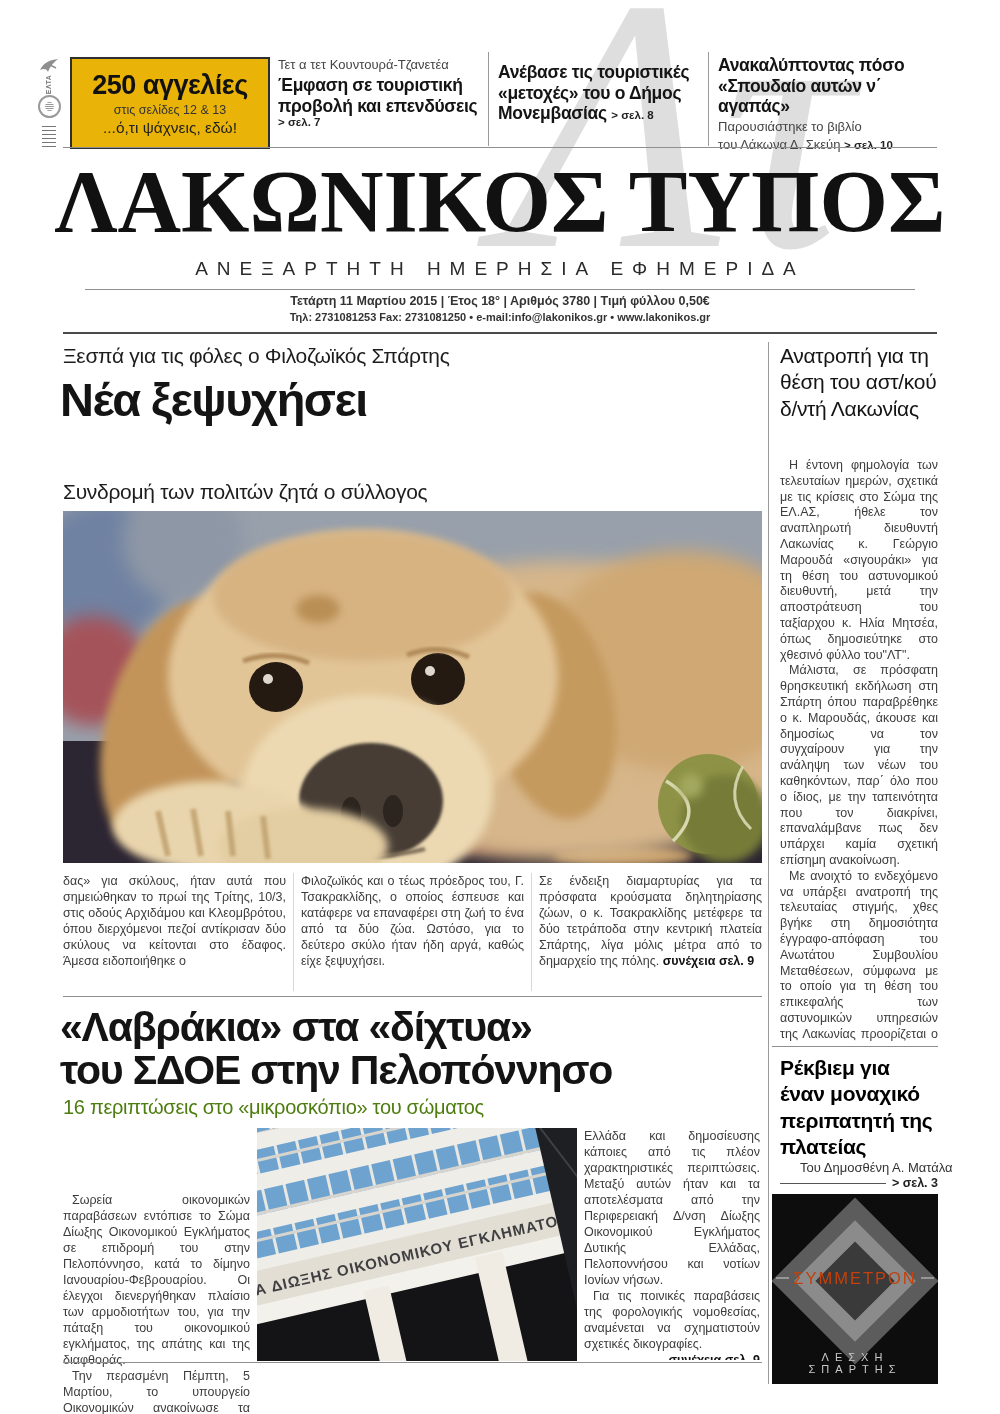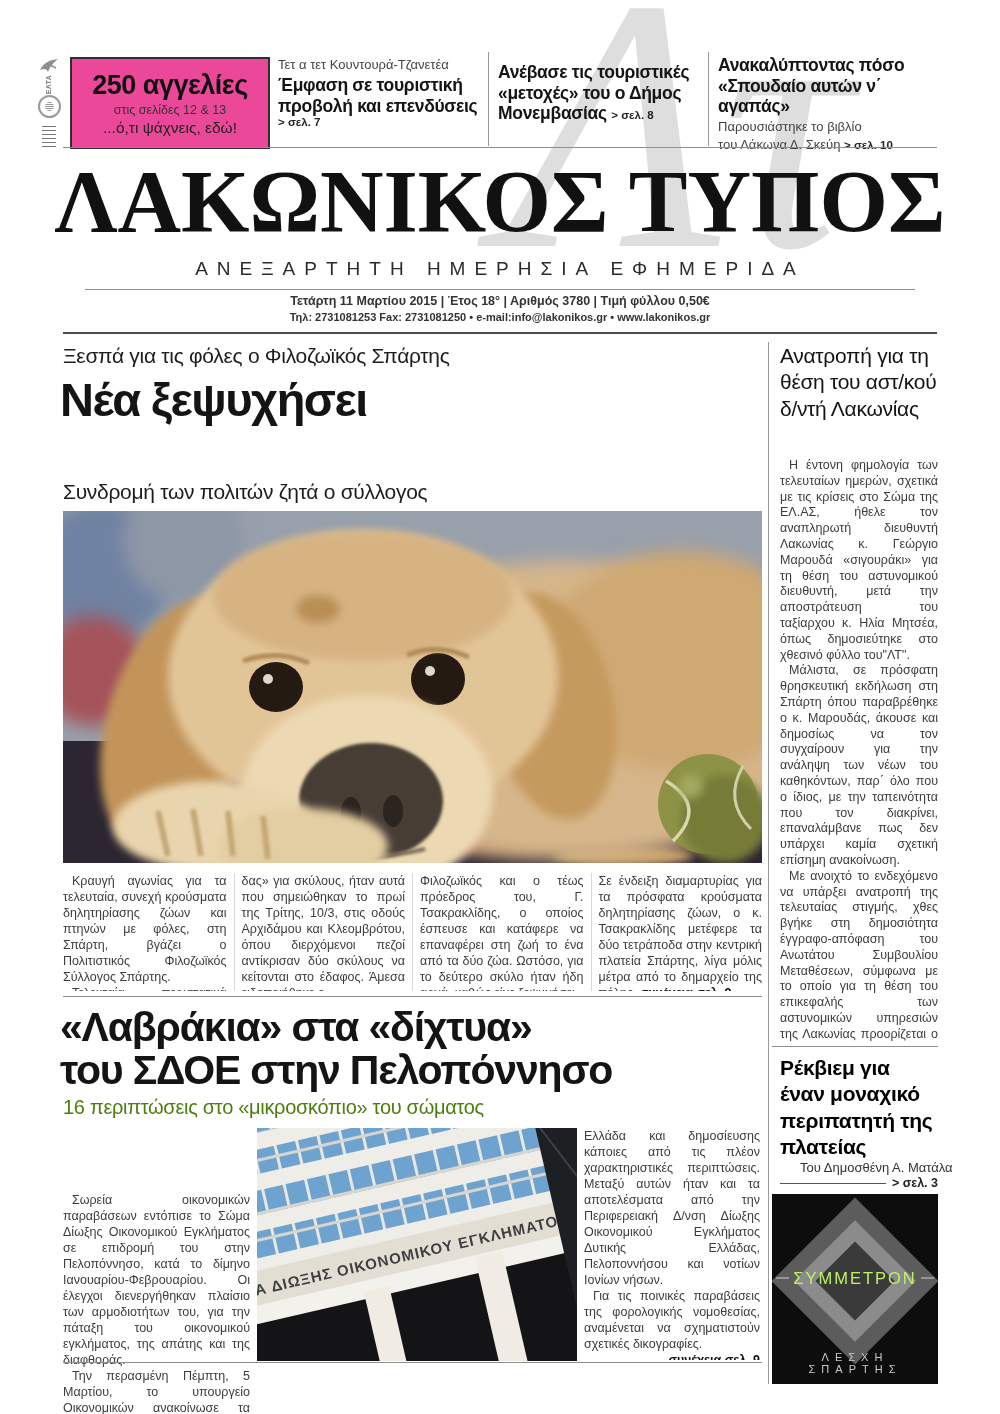--- a/index.html
+++ b/index.html
@@ -23,7 +23,7 @@
   .stamp-elta{font-size:7px;font-weight:700;letter-spacing:.5px;transform:rotate(-90deg);color:#777;}
 
   
-  .adbox{left:70px;top:57px;width:196px;height:88px;border:2px solid #2f2f2f;background:#ec4899;
+  .adbox{left:70px;top:57px;width:196px;height:88px;border:2px solid #2f2f2f;background:#eab308;
          display:flex;flex-direction:column;align-items:center;justify-content:center;gap:2px;}
   .adbox .t1{font-size:27px;font-weight:700;color:#111;letter-spacing:-0.5px;}
   .adbox .t2{font-size:12.5px;color:#333;}

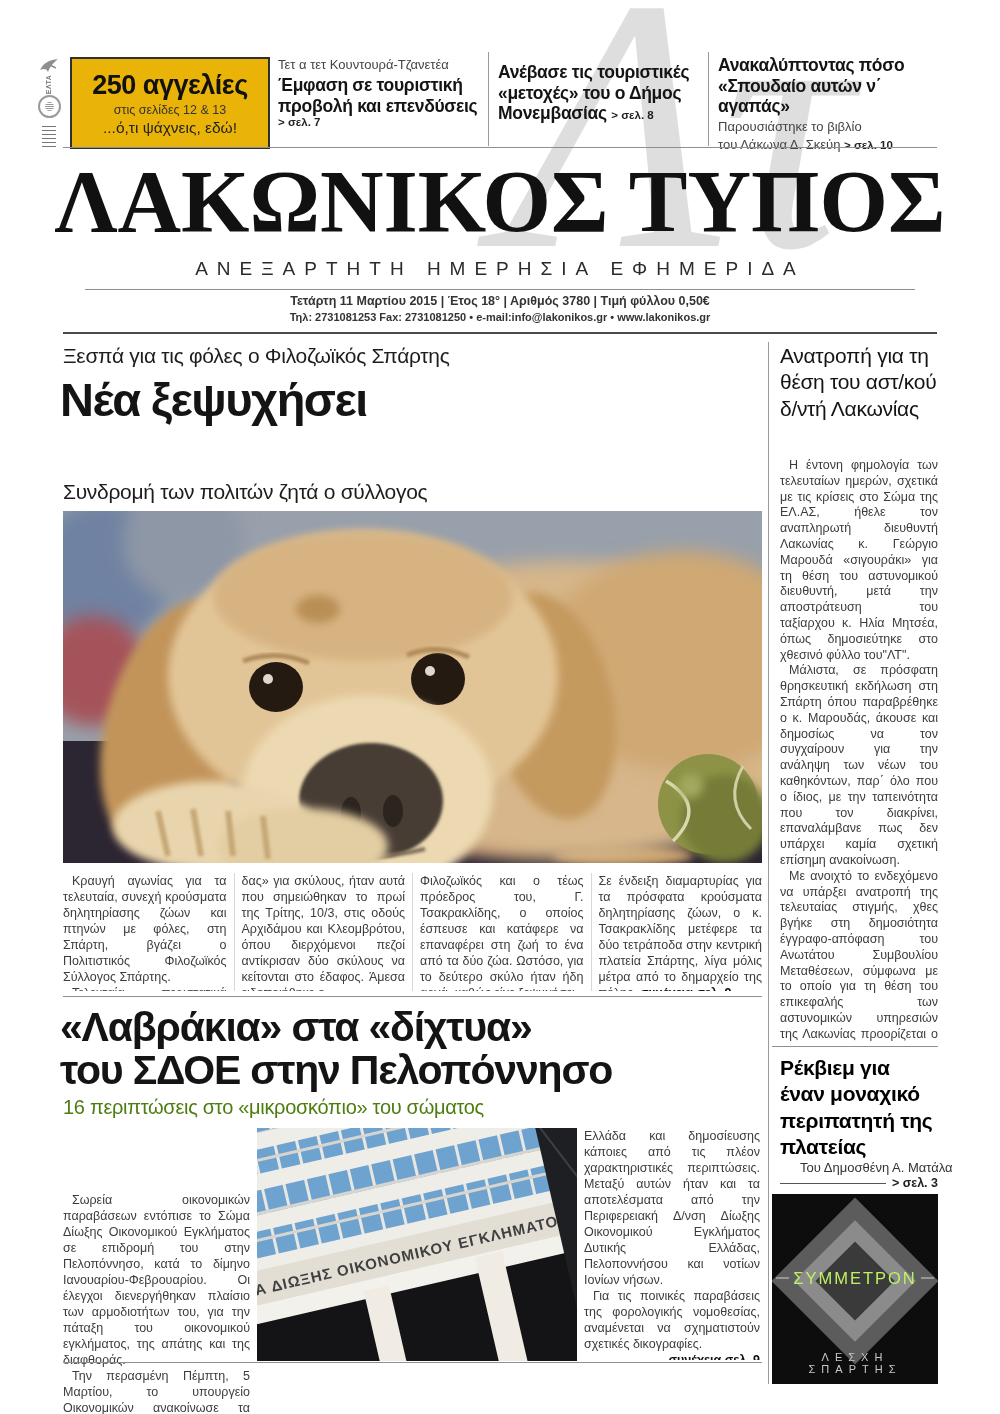--- a/index.html
+++ b/index.html
@@ -230,10 +230,6 @@
   </div>
 
   <div class="abs layer cols">
-    <div class="col">
-      <p>Κραυγή αγωνίας για τα τελευταία, συνεχή κρούσματα δηλητηρίασης ζώων και πτηνών με φόλες, στη Σπάρτη, βγάζει ο Πολιτιστικός Φιλοζωϊκός Σύλλογος Σπάρτης.</p>
-      <p>Τελευταία περιστατικά «παγί-</p>
-    </div>
     <div class="col">
       <p style="text-indent:0">δας» για σκύλους, ήταν αυτά που σημειώθηκαν το πρωί της Τρίτης, 10/3, στις οδούς Αρχιδάμου και Κλεομβρότου, όπου διερχόμενοι πεζοί αντίκρισαν δύο σκύλους να κείτονται στο έδαφος. Άμεσα ειδοποιήθηκε ο</p>
     </div>

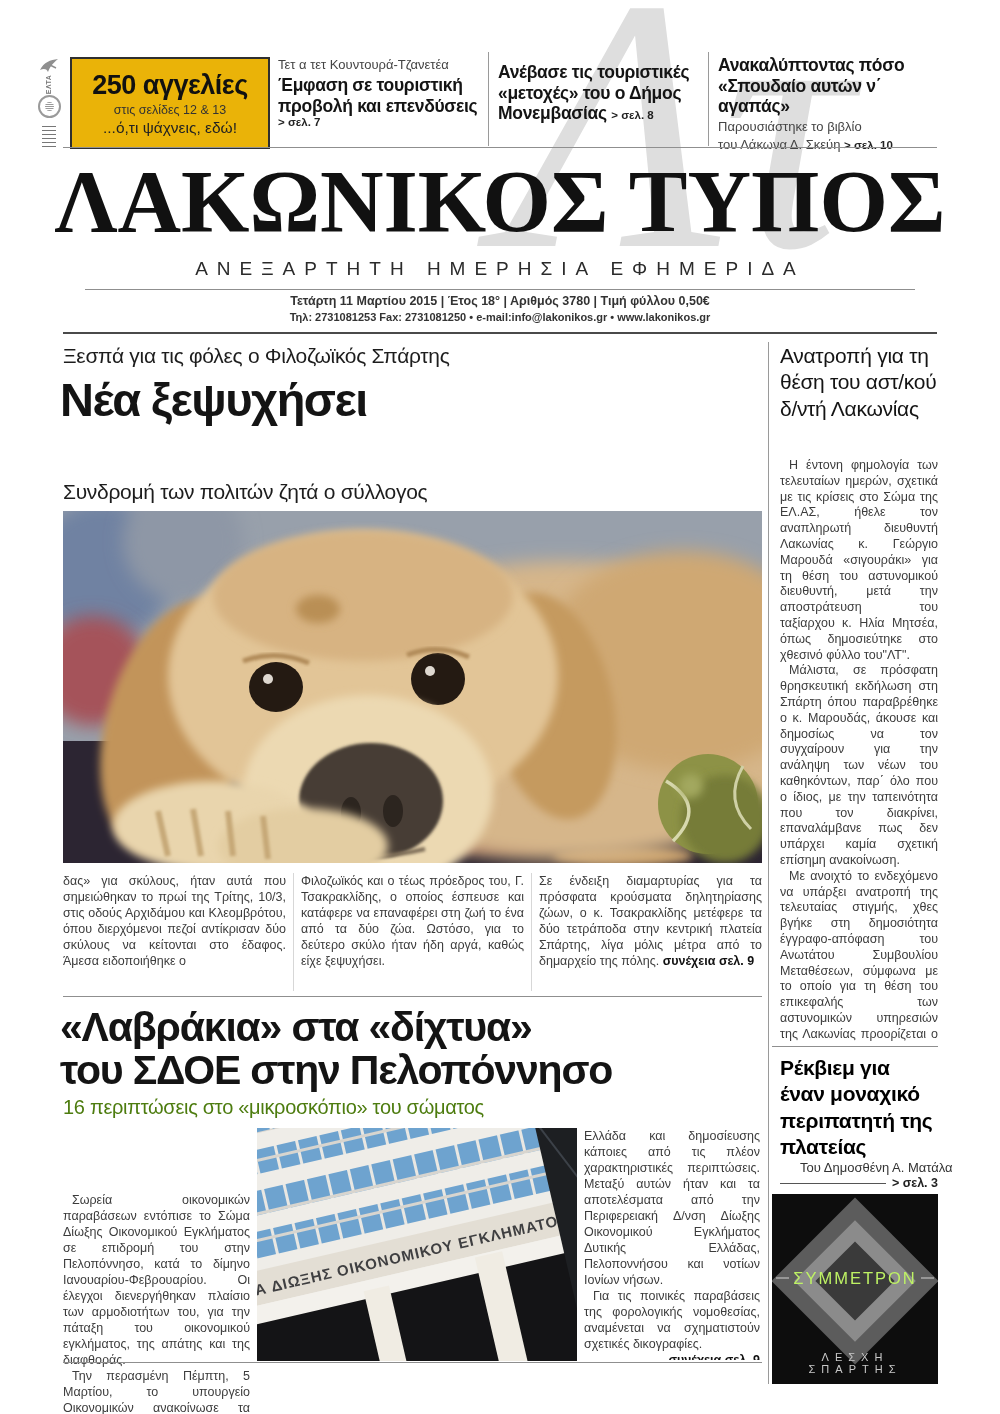--- a/index.html
+++ b/index.html
@@ -93,7 +93,7 @@
   .d2{width:86px;height:86px;background:#8b8b8b;}
   .d3{width:56px;height:56px;background:#3a3a3a;}
   .ad-titlerow{position:absolute;left:4px;right:4px;top:44%;transform:translateY(-50%);
-               display:flex;align-items:center;gap:4px;color:#bef264;}
+               display:flex;align-items:center;gap:4px;color:#c2410c;}
   .ad-titlerow .dash{flex:1;height:1px;background:#cfcfcf;}
   .ad-title{font-size:16.5px;letter-spacing:2px;font-weight:400;}
   .ad-tag{position:absolute;left:0;right:0;bottom:9px;text-align:center;font-size:11px;

